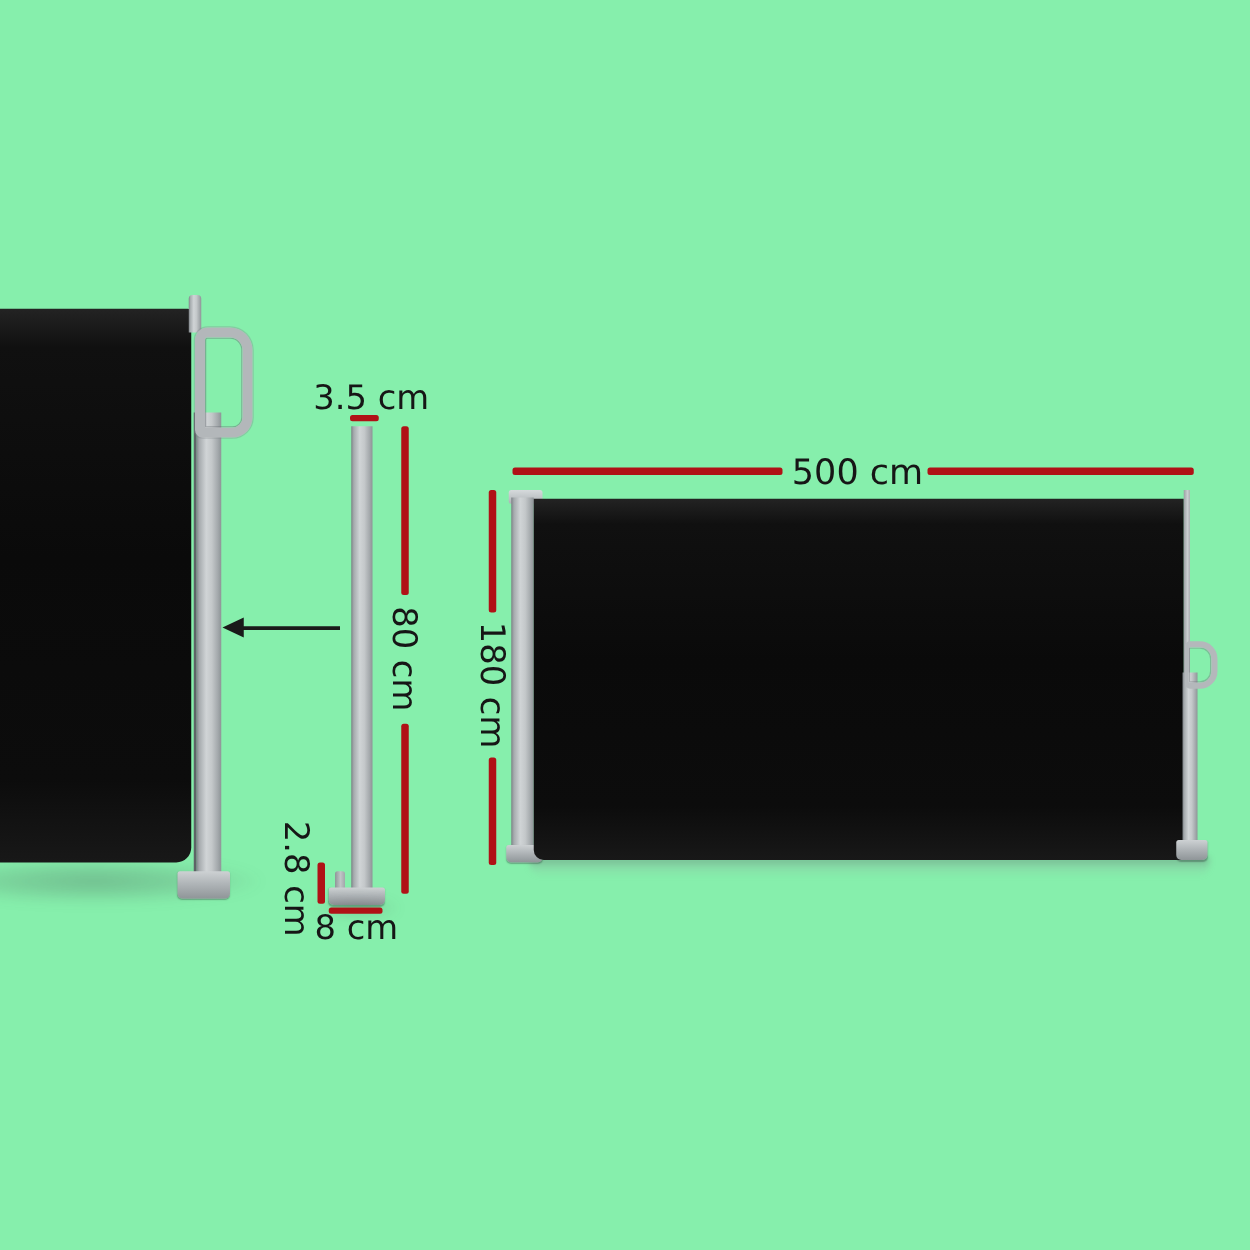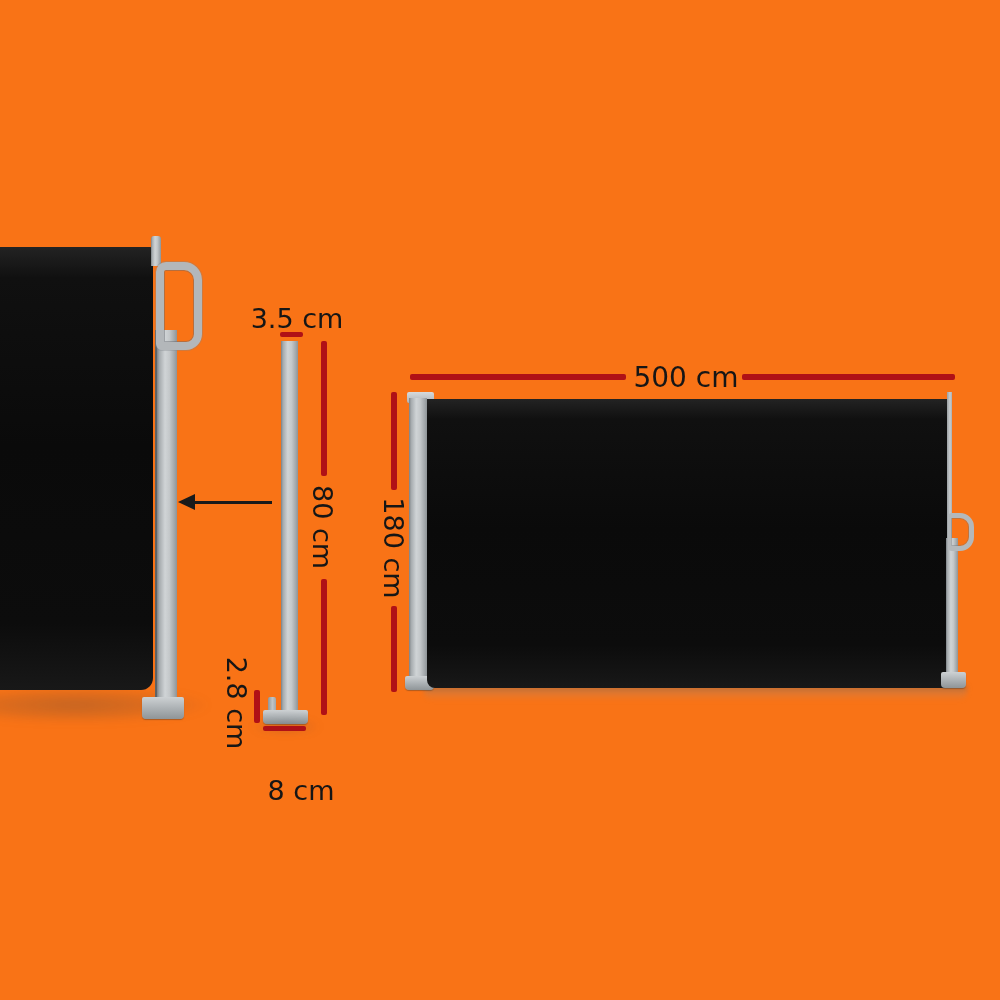--- a/index.html
+++ b/index.html
@@ -4,7 +4,7 @@
 <style>
   html,body{margin:0;padding:0;background:#ffffff;}
   .stage{
-    position:relative;width:1000px;height:1000px;background:#f97316;overflow:hidden;
+    position:relative;width:1000px;height:1000px;background:#86efac;overflow:hidden;
     font-family:"DejaVu Sans","Liberation Sans",sans-serif;
   }
   .abs{position:absolute;}

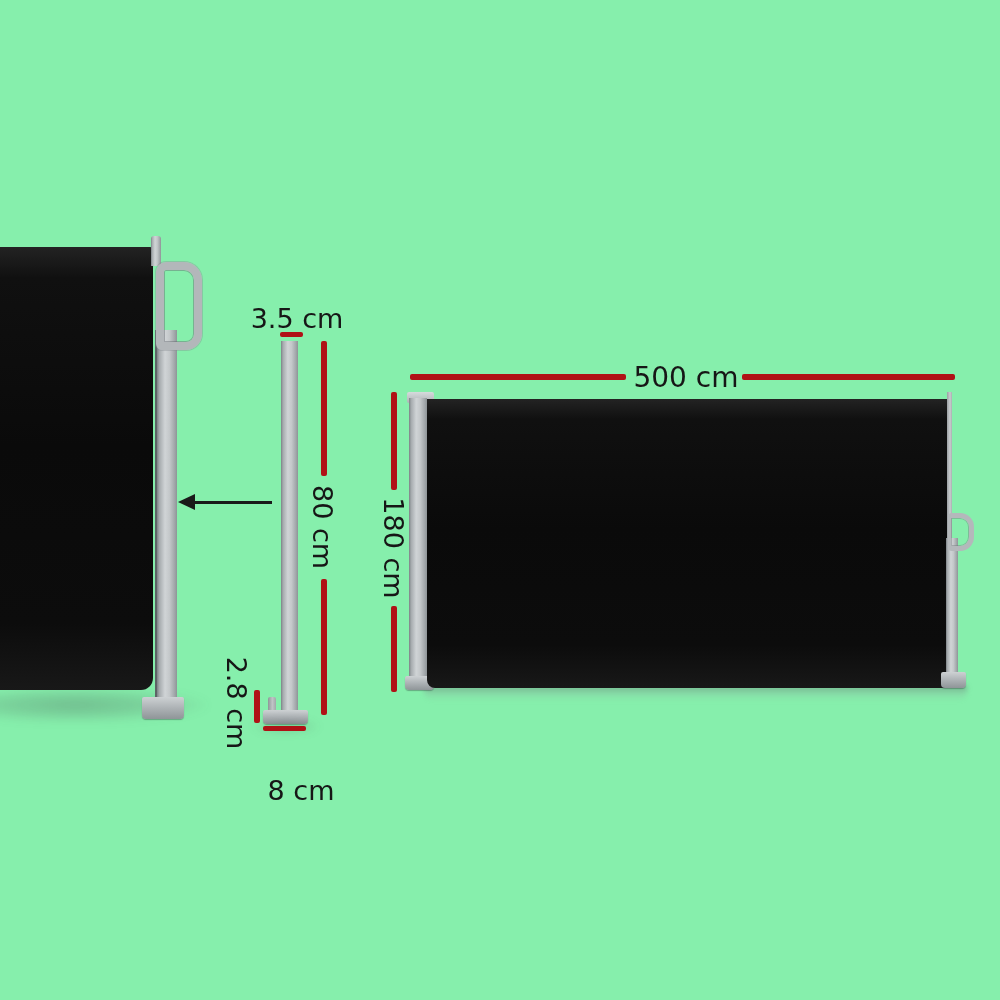--- a/index.html
+++ b/index.html
@@ -101,7 +101,7 @@
     <div class="abs redline" style="left:254px;top:690px;width:6px;height:33px;"></div>
 
     <div class="abs redline" style="left:263px;top:726px;width:43px;height:5px;"></div>
-    <div class="abs dim" style="left:269px;top:729px;width:64px;height:26px;margin-top:48px;">8 cm</div>
+    <div class="abs dim" style="left:253px;top:729px;width:64px;height:26px;">8 cm</div>
   </div>
 
   <div class="abs" style="left:0;top:0;width:0;height:0;">

